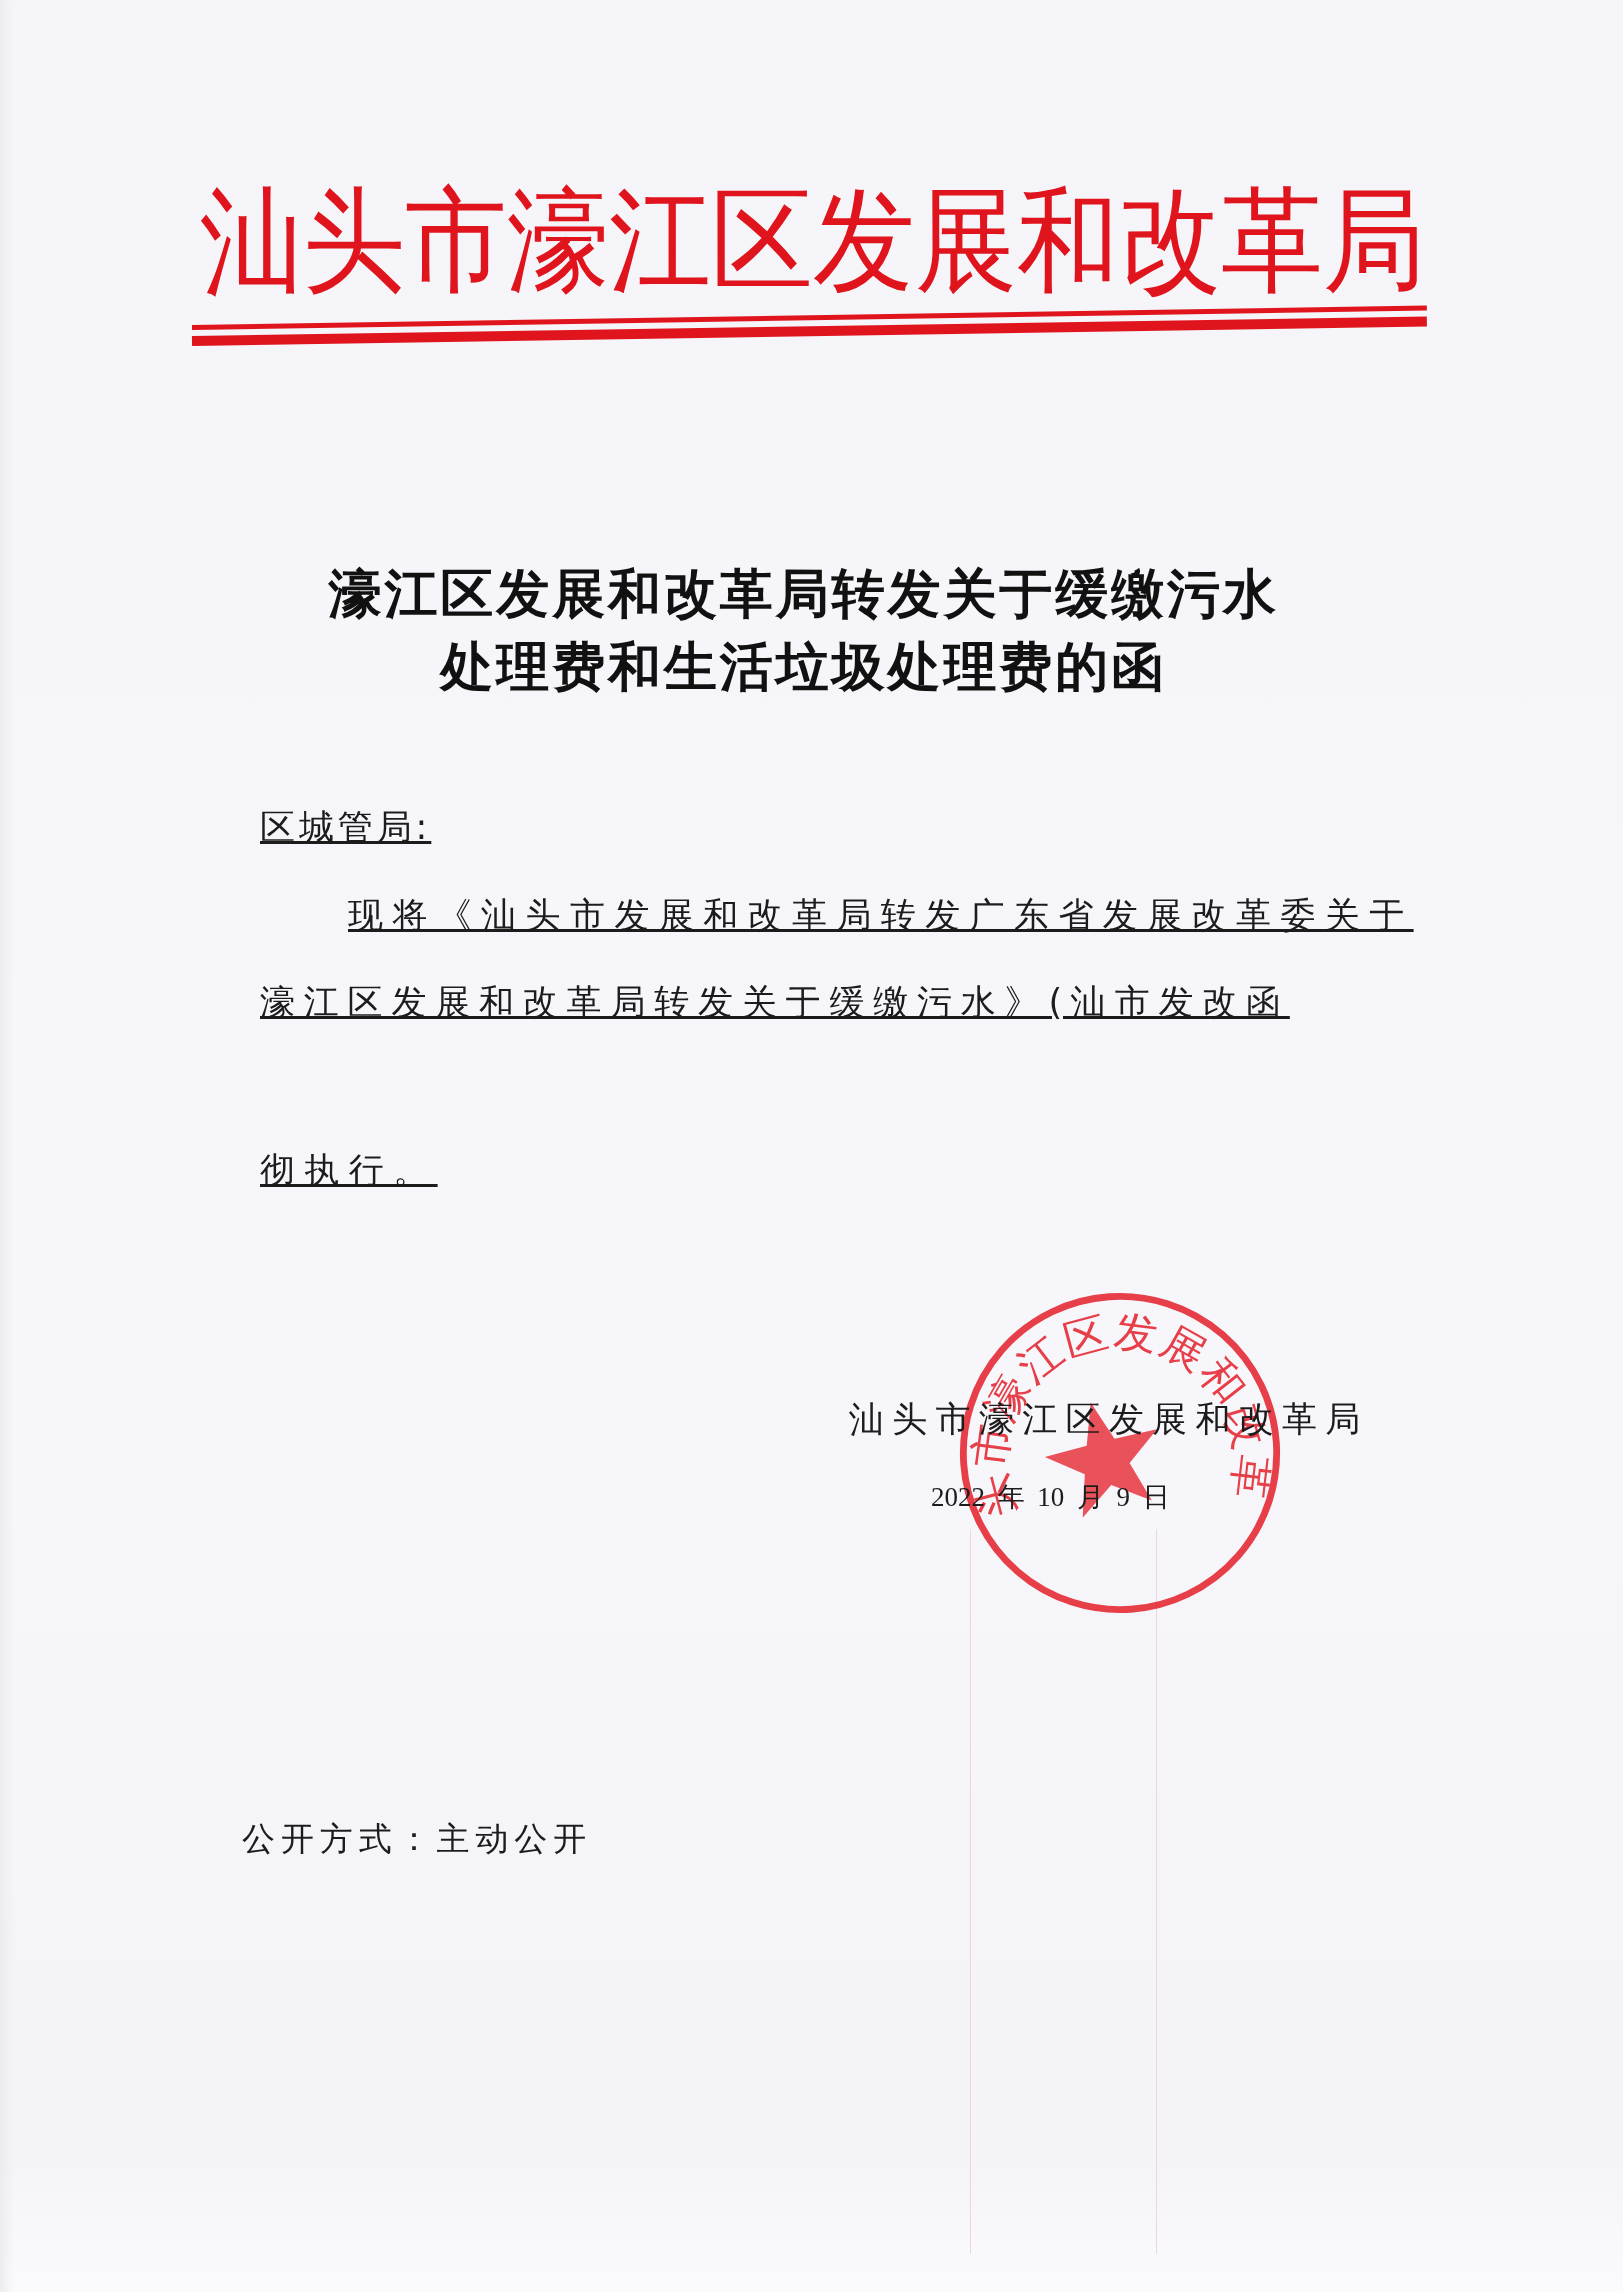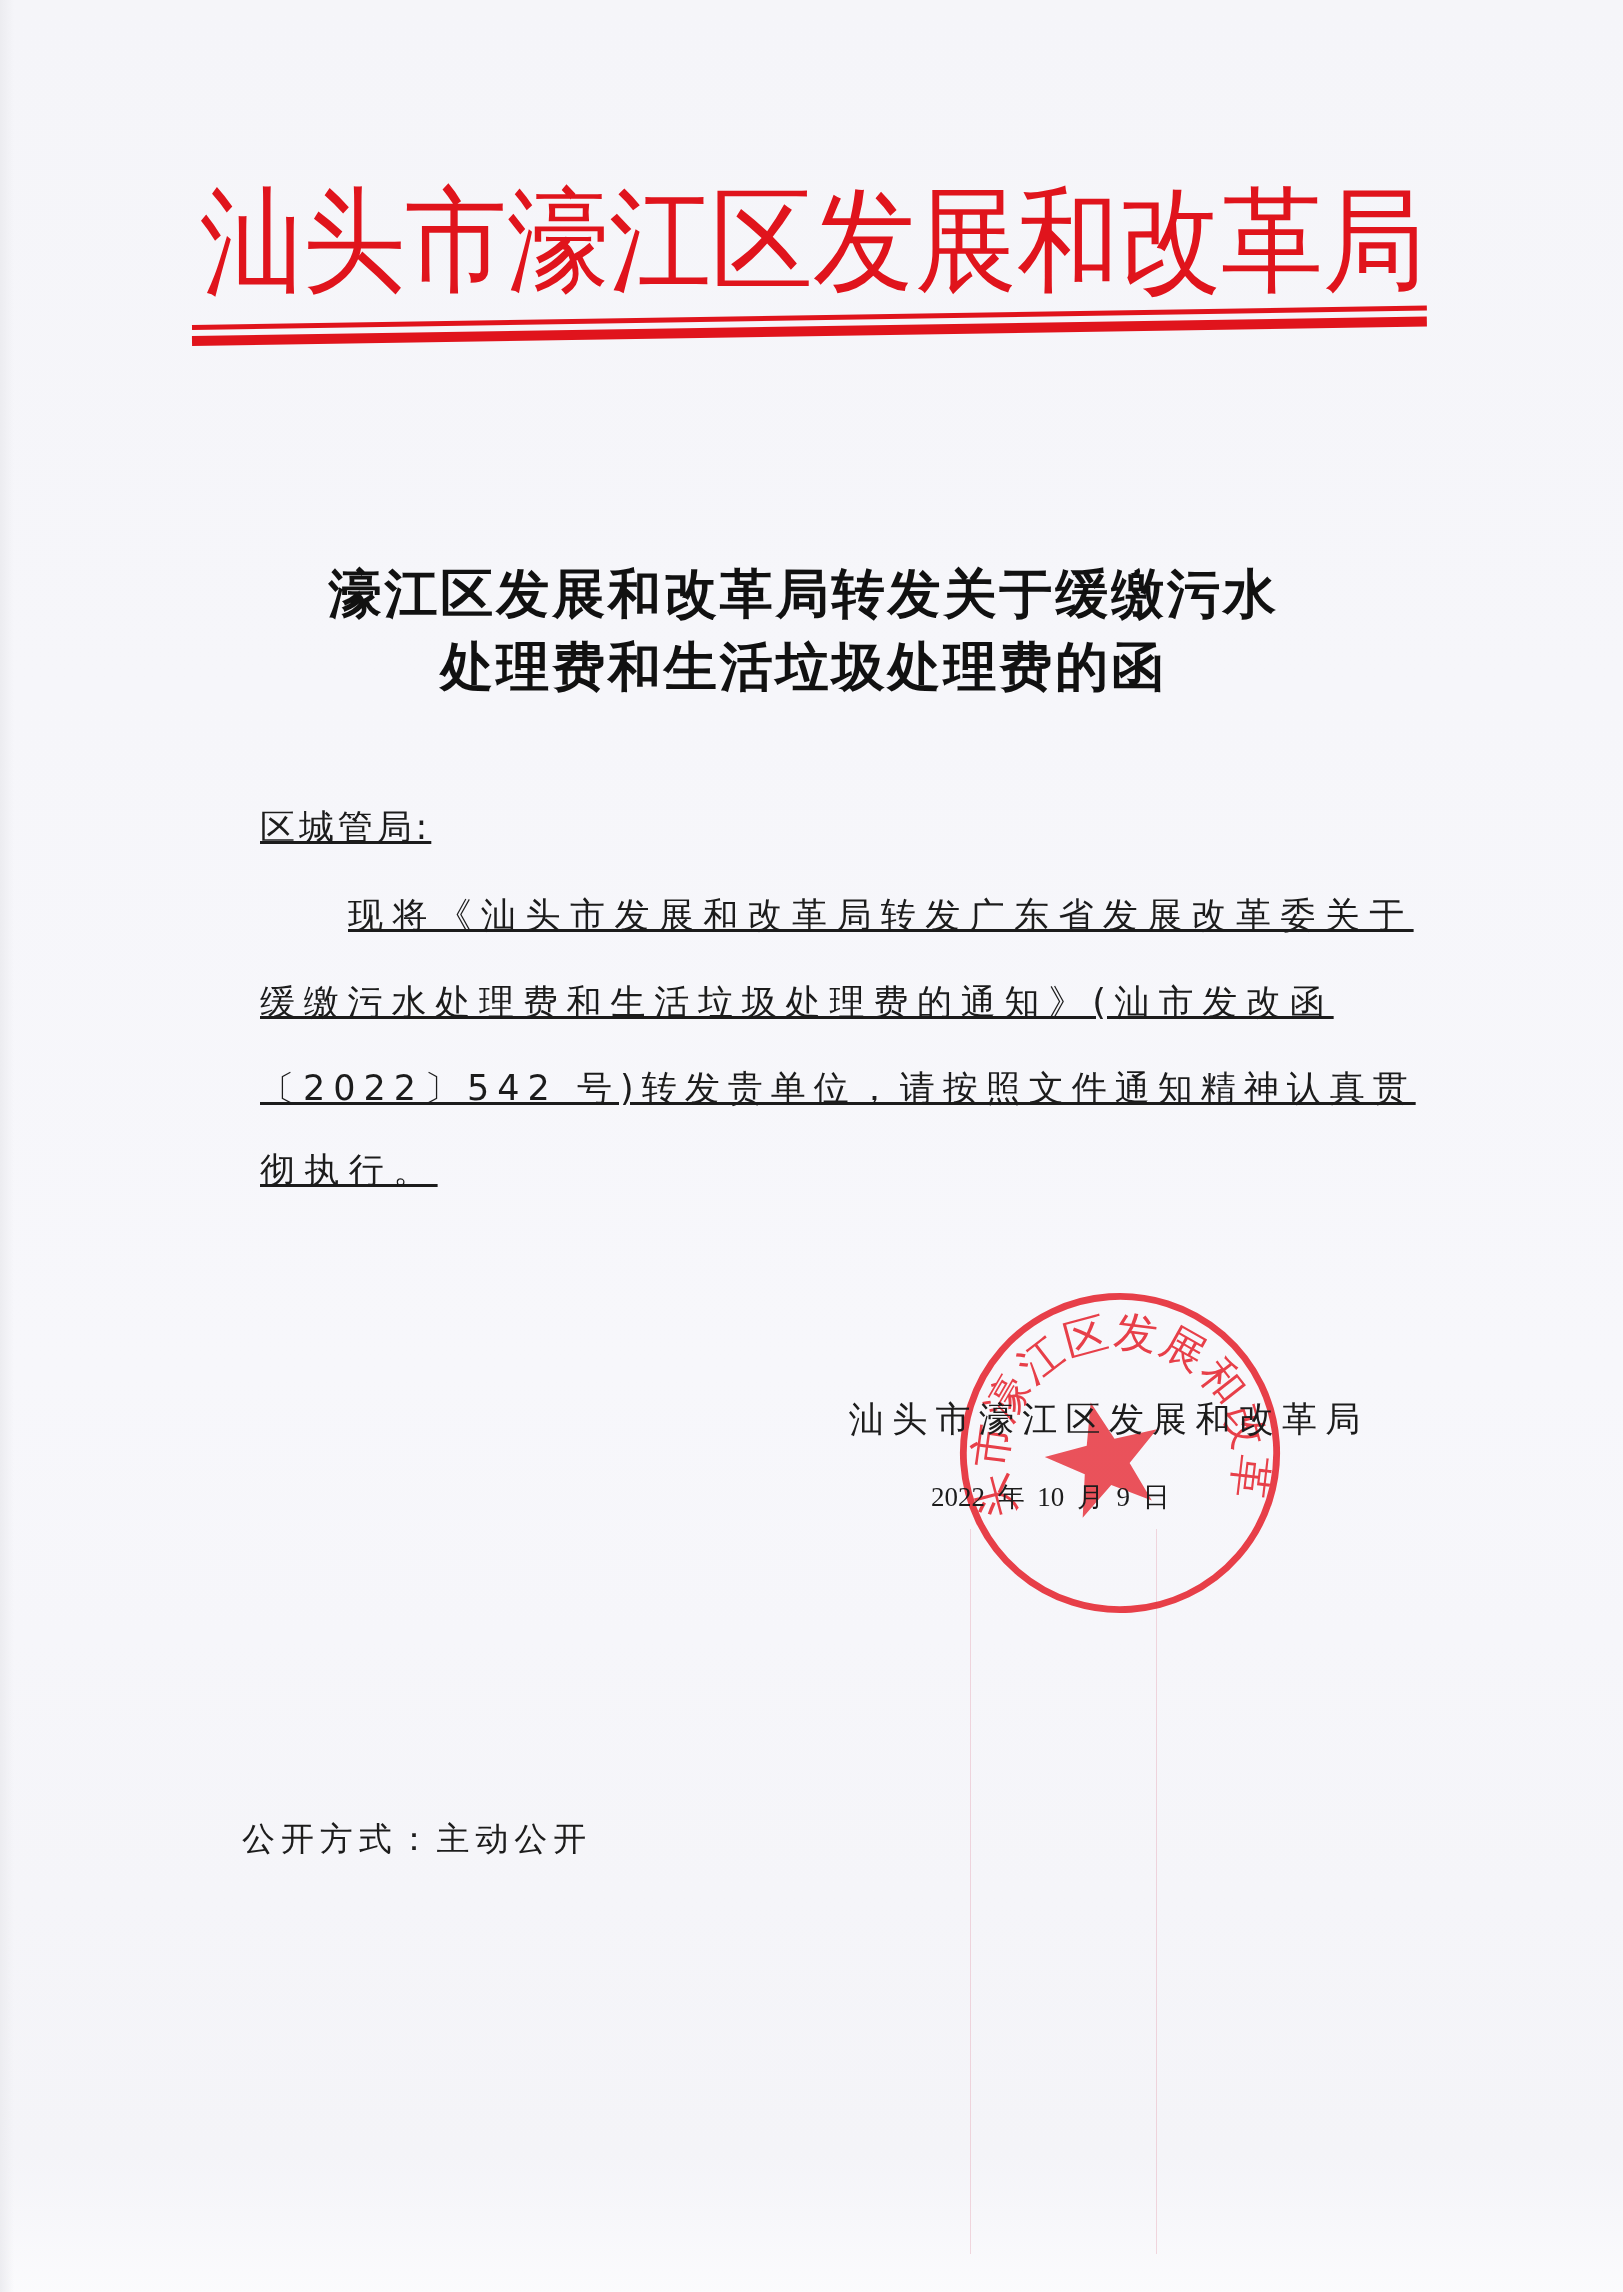--- a/index.html
+++ b/index.html
@@ -174,7 +174,7 @@
 
   <div class="body-line salutation">区城管局:</div>
   <div class="body-line p1">现将《汕头市发展和改革局转发广东省发展改革委关于</div>
-  <div class="body-line p2">缓缴污水处理费和生活垃圾处理费的通知》(汕市发改函</div>
+  <div class="body-line p2">濠江区发展和改革局转发关于缓缴污水》(汕市发改函</div>
   <div class="body-line p3">〔2022〕542 号)转发贵单位，请按照文件通知精神认真贯</div>
   <div class="body-line p4">彻执行。</div>
 

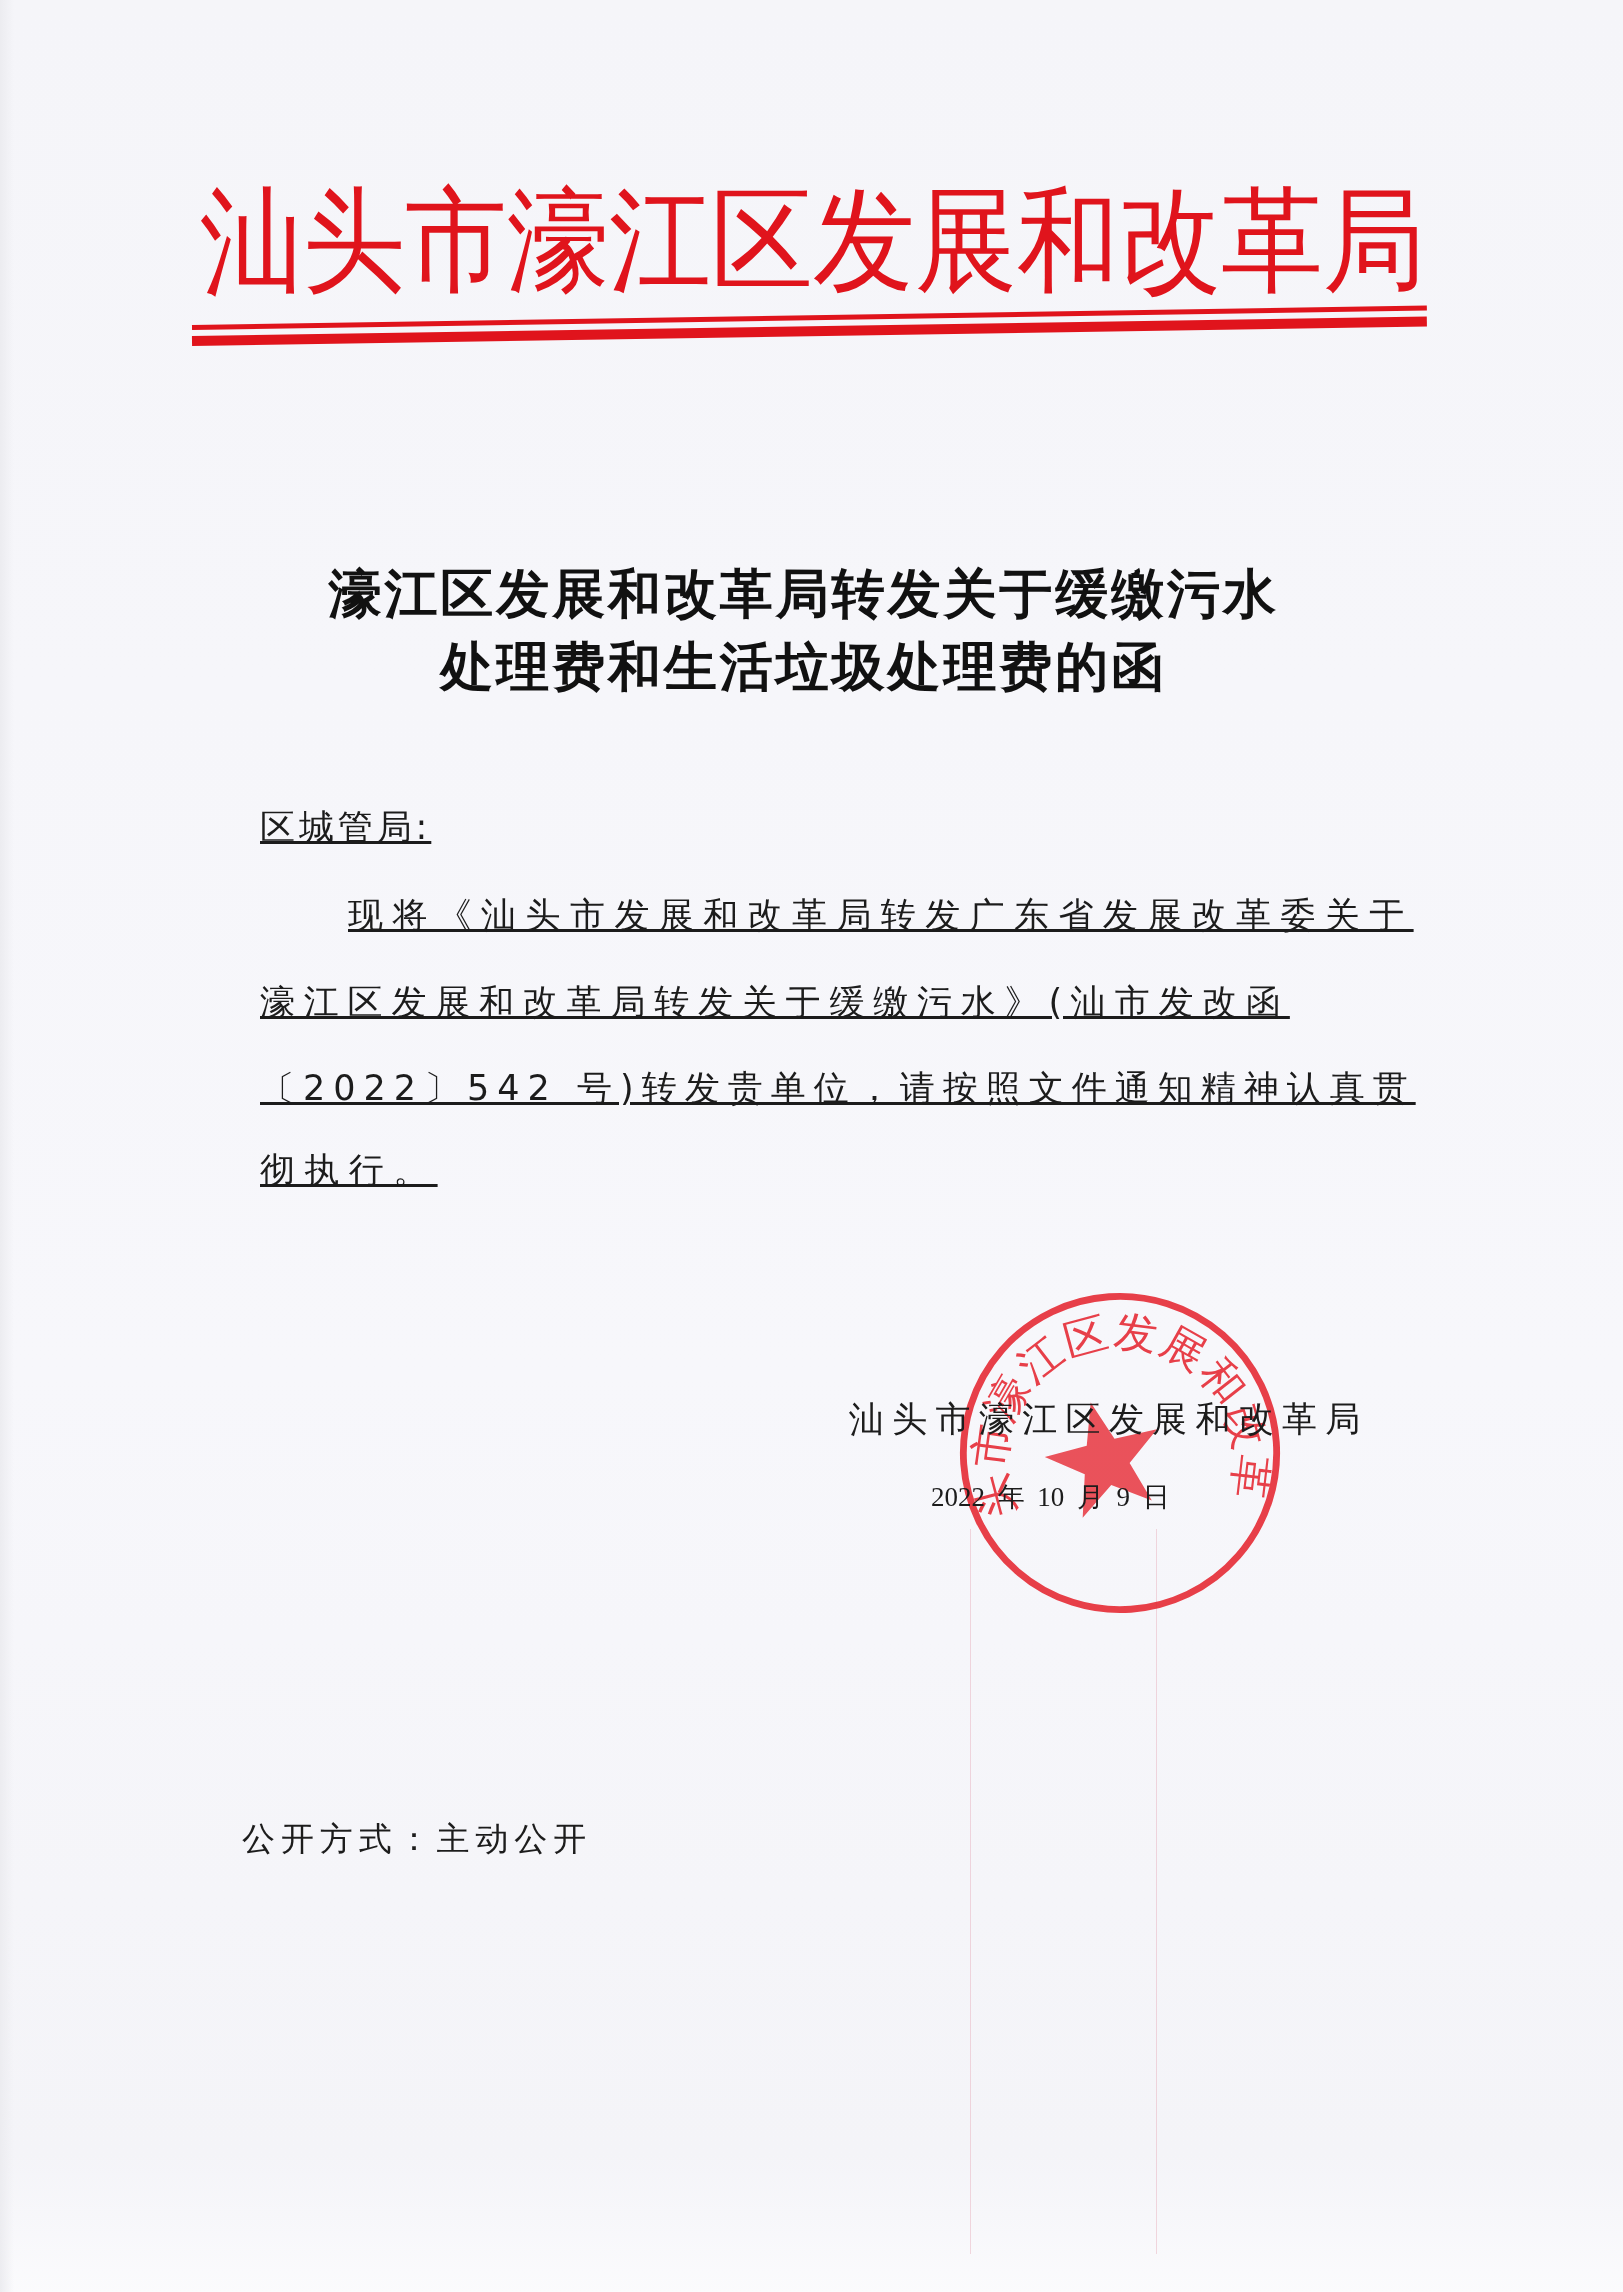--- a/index.html
+++ b/index.html
@@ -175,7 +175,6 @@
   <div class="body-line salutation">区城管局:</div>
   <div class="body-line p1">现将《汕头市发展和改革局转发广东省发展改革委关于</div>
   <div class="body-line p2">濠江区发展和改革局转发关于缓缴污水》(汕市发改函</div>
-  <div class="body-line p3">〔2022〕542 号)转发贵单位，请按照文件通知精神认真贯</div>
   <div class="body-line p4">彻执行。</div>
 
   <svg class="seal" viewBox="0 0 335 335">

